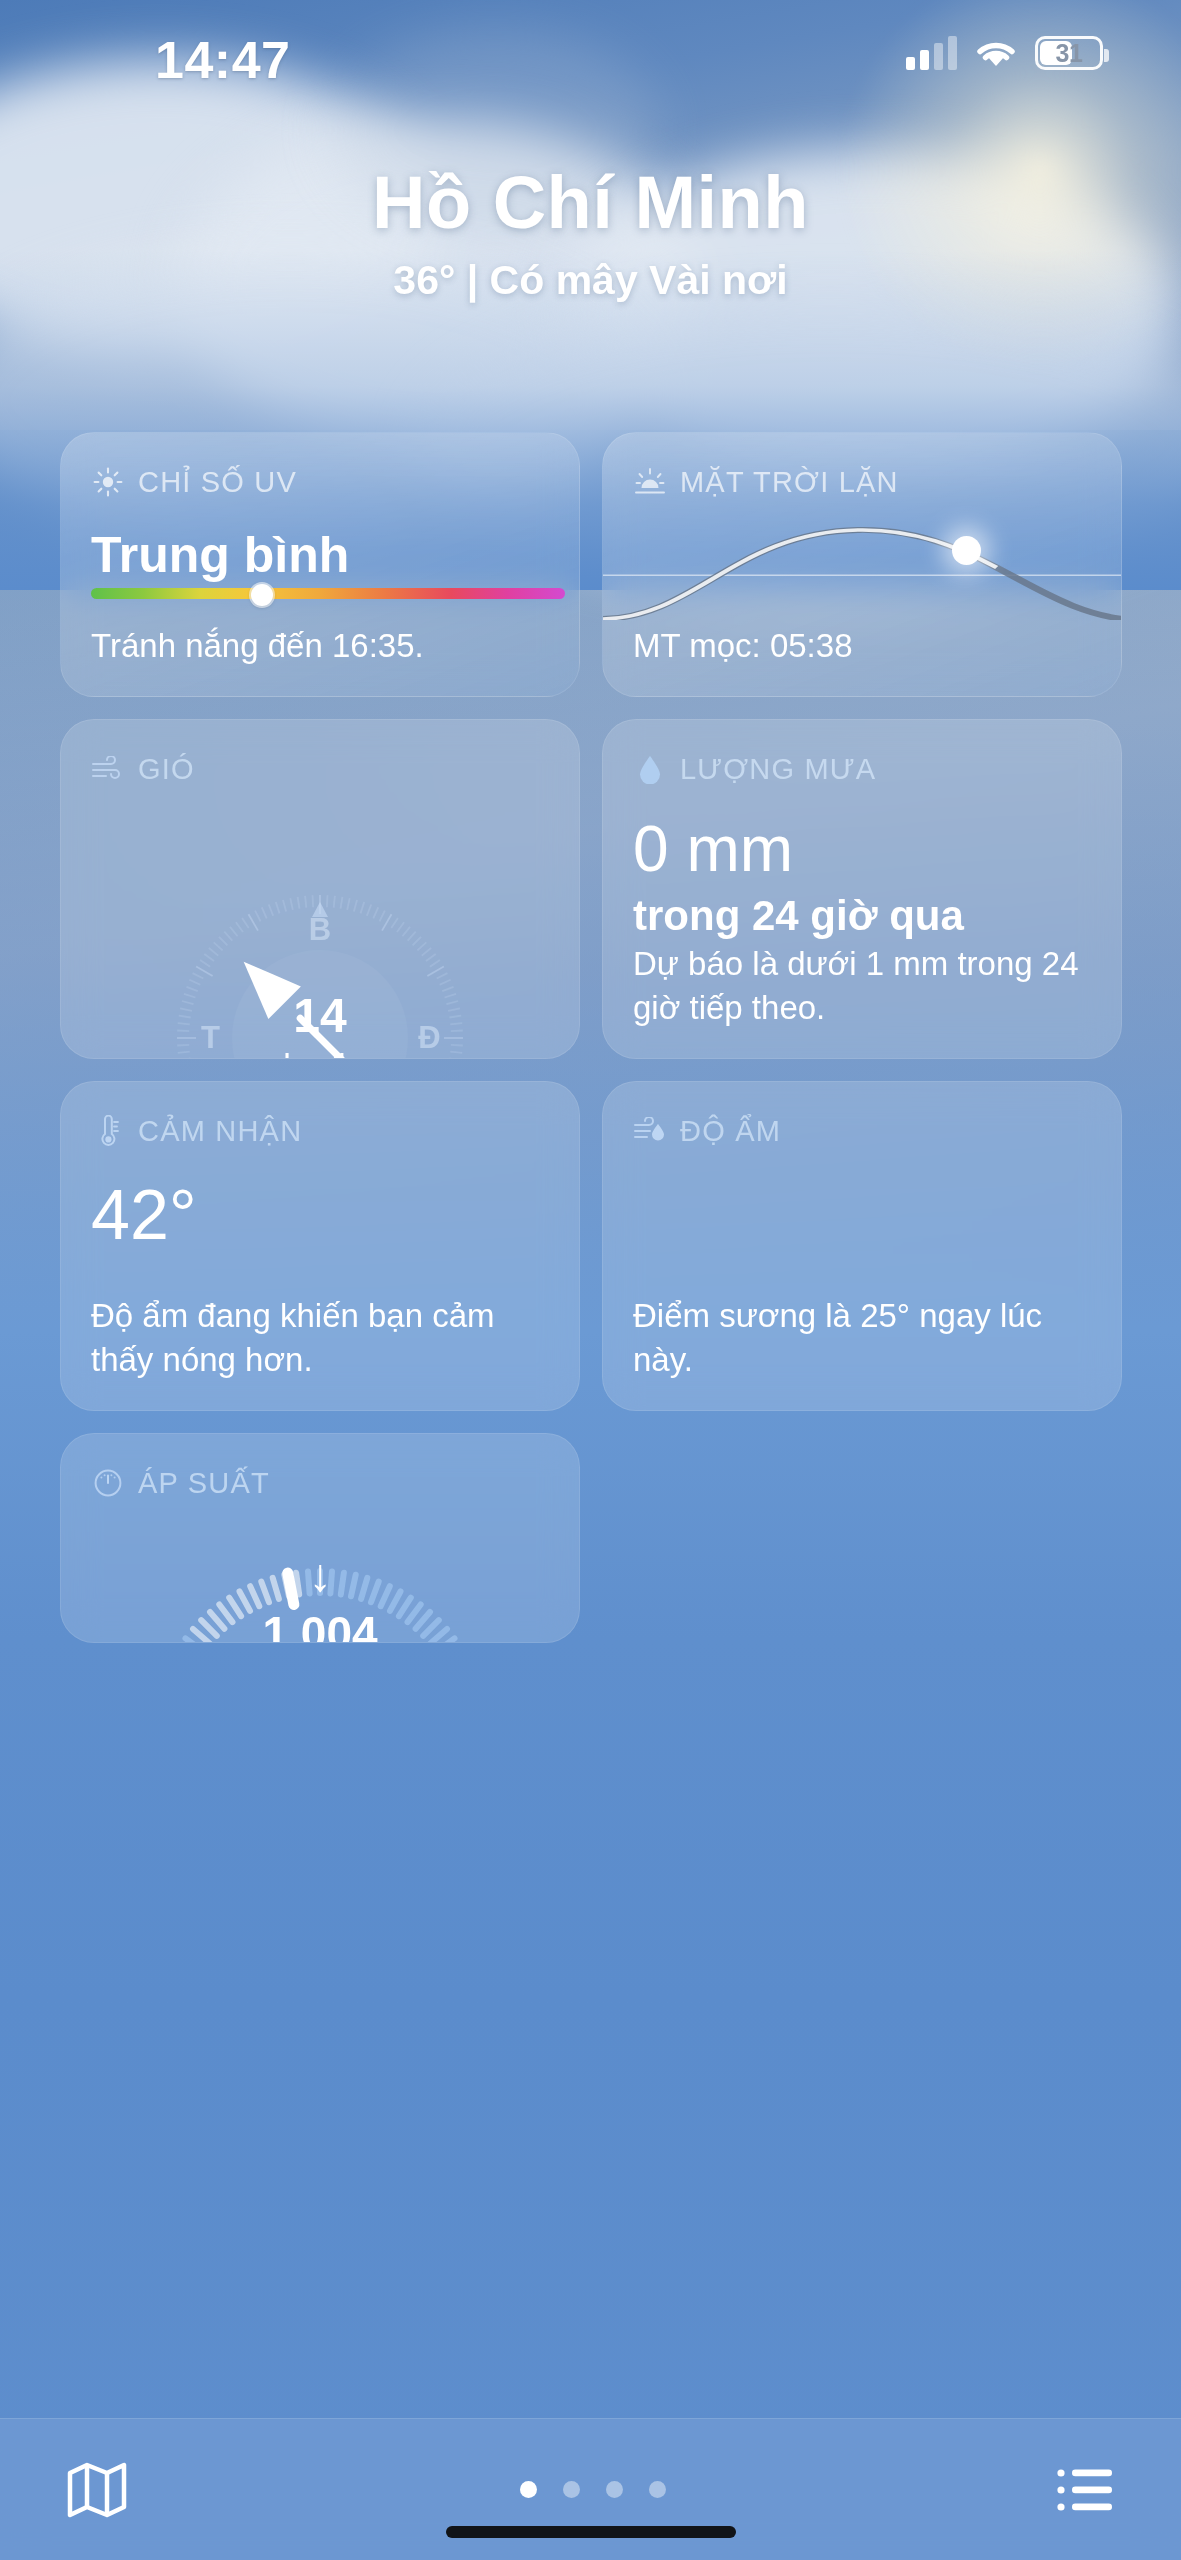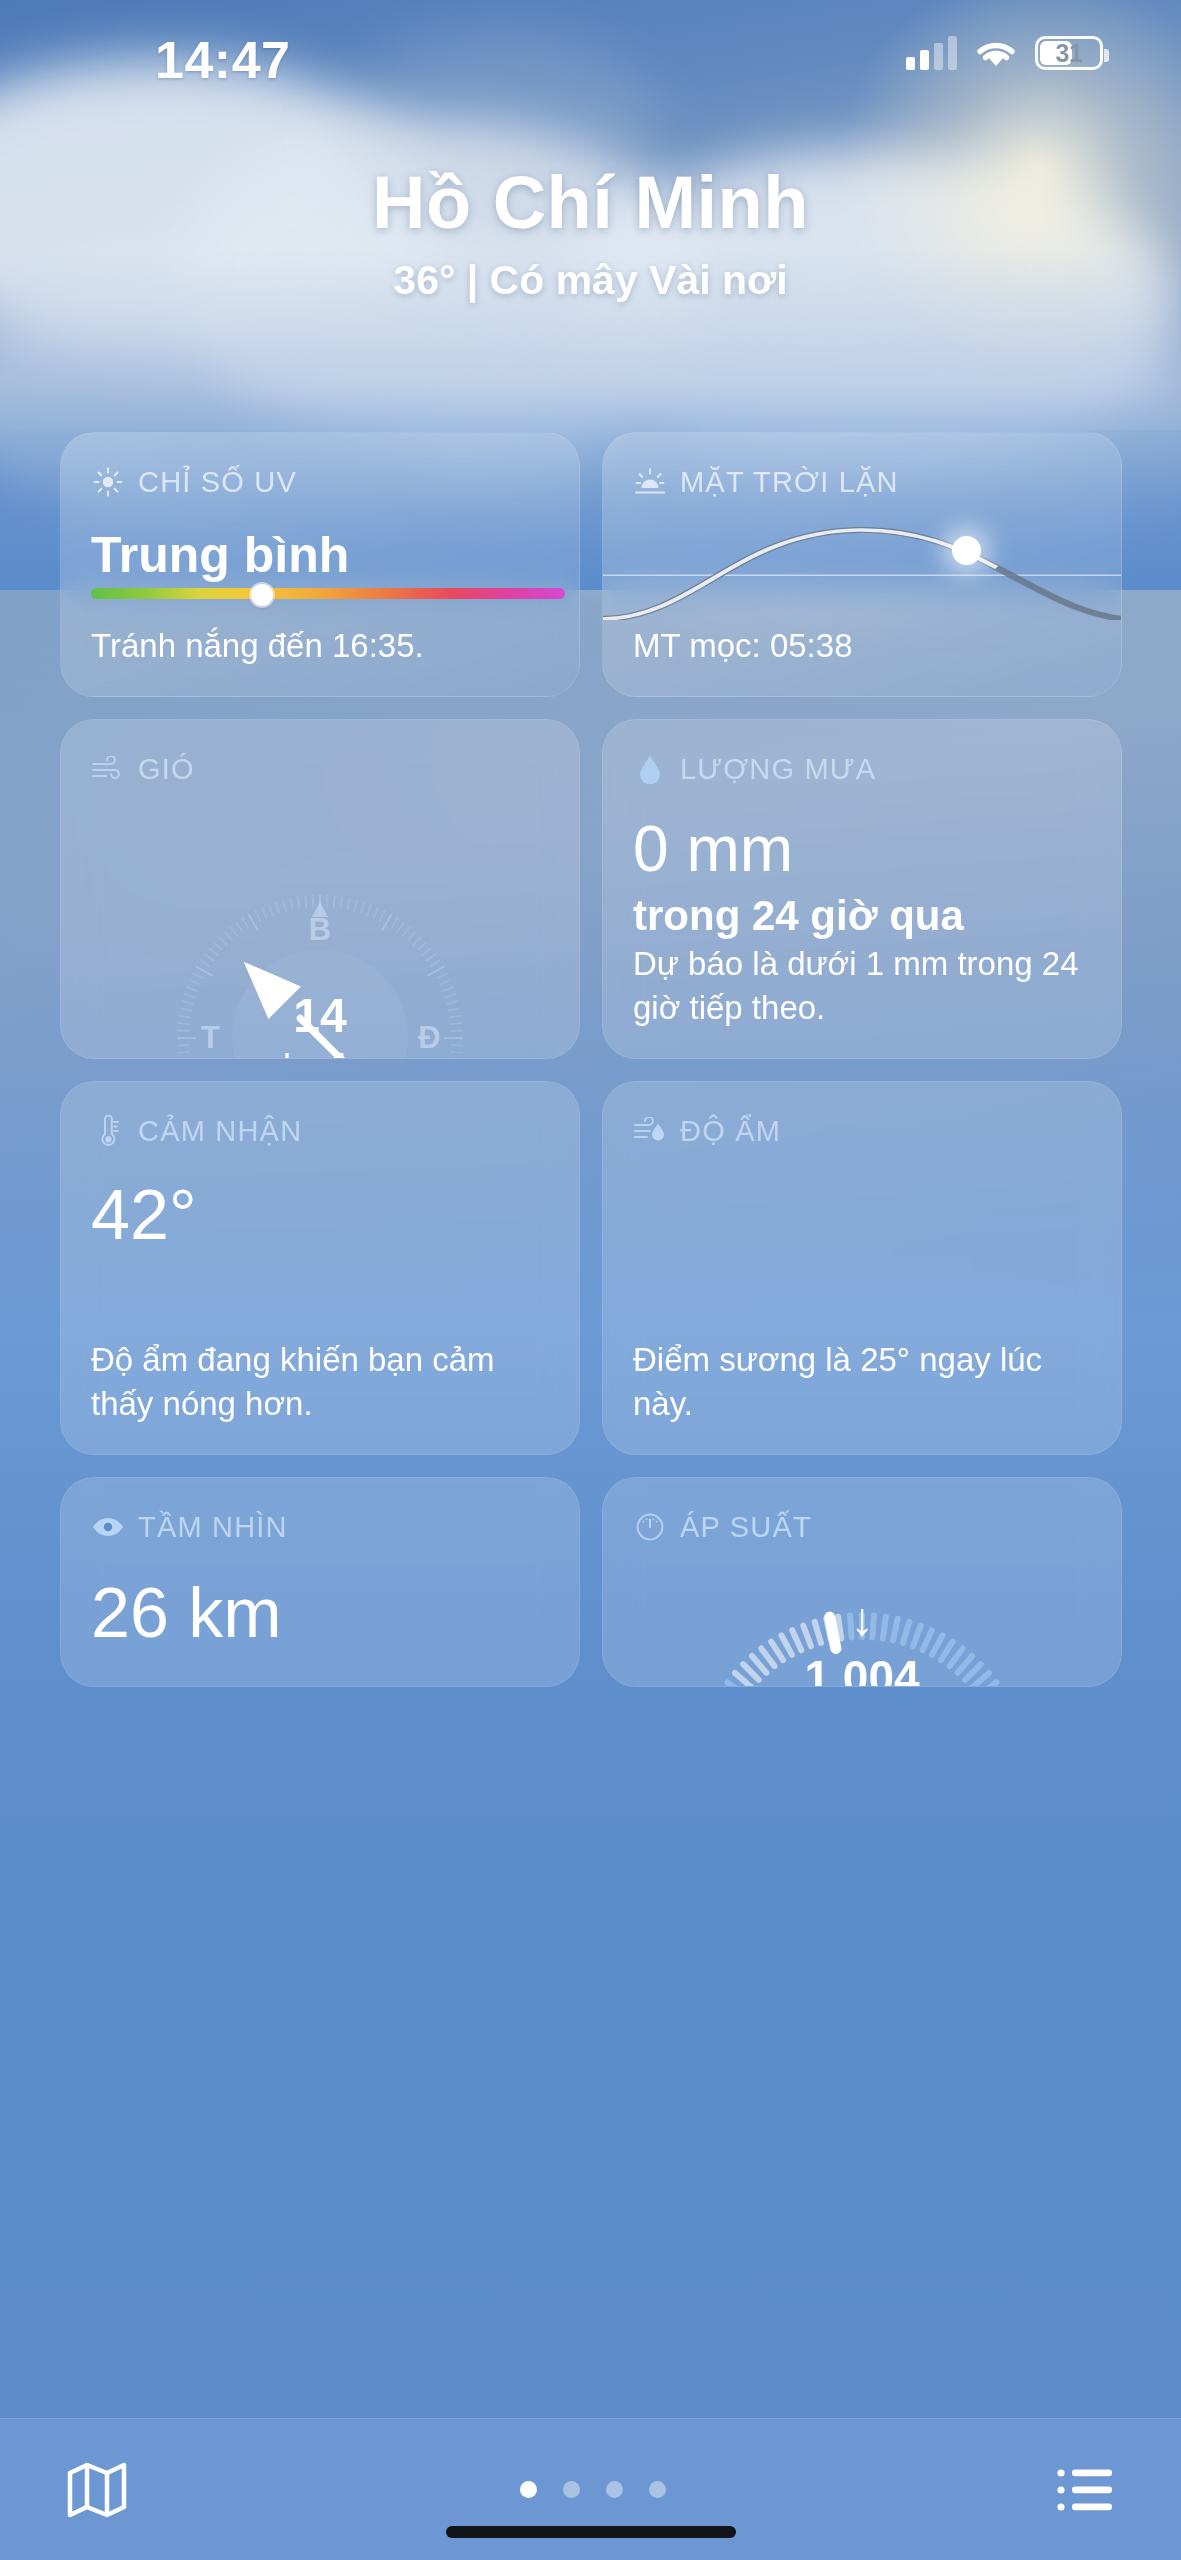--- a/index.html
+++ b/index.html
@@ -179,7 +179,7 @@
   #rain-foot { margin-top:auto; font-size:33px; line-height:1.33; }
 
   
-  .stat-card { height:374px; display:flex; flex-direction:column; }
+  .stat-card { height:330px; display:flex; flex-direction:column; }
   .stat-value { margin-top:28px; font-size:70px; font-weight:300; line-height:1; }
   .stat-foot { margin-top:auto; font-size:33px; line-height:1.33; }
 

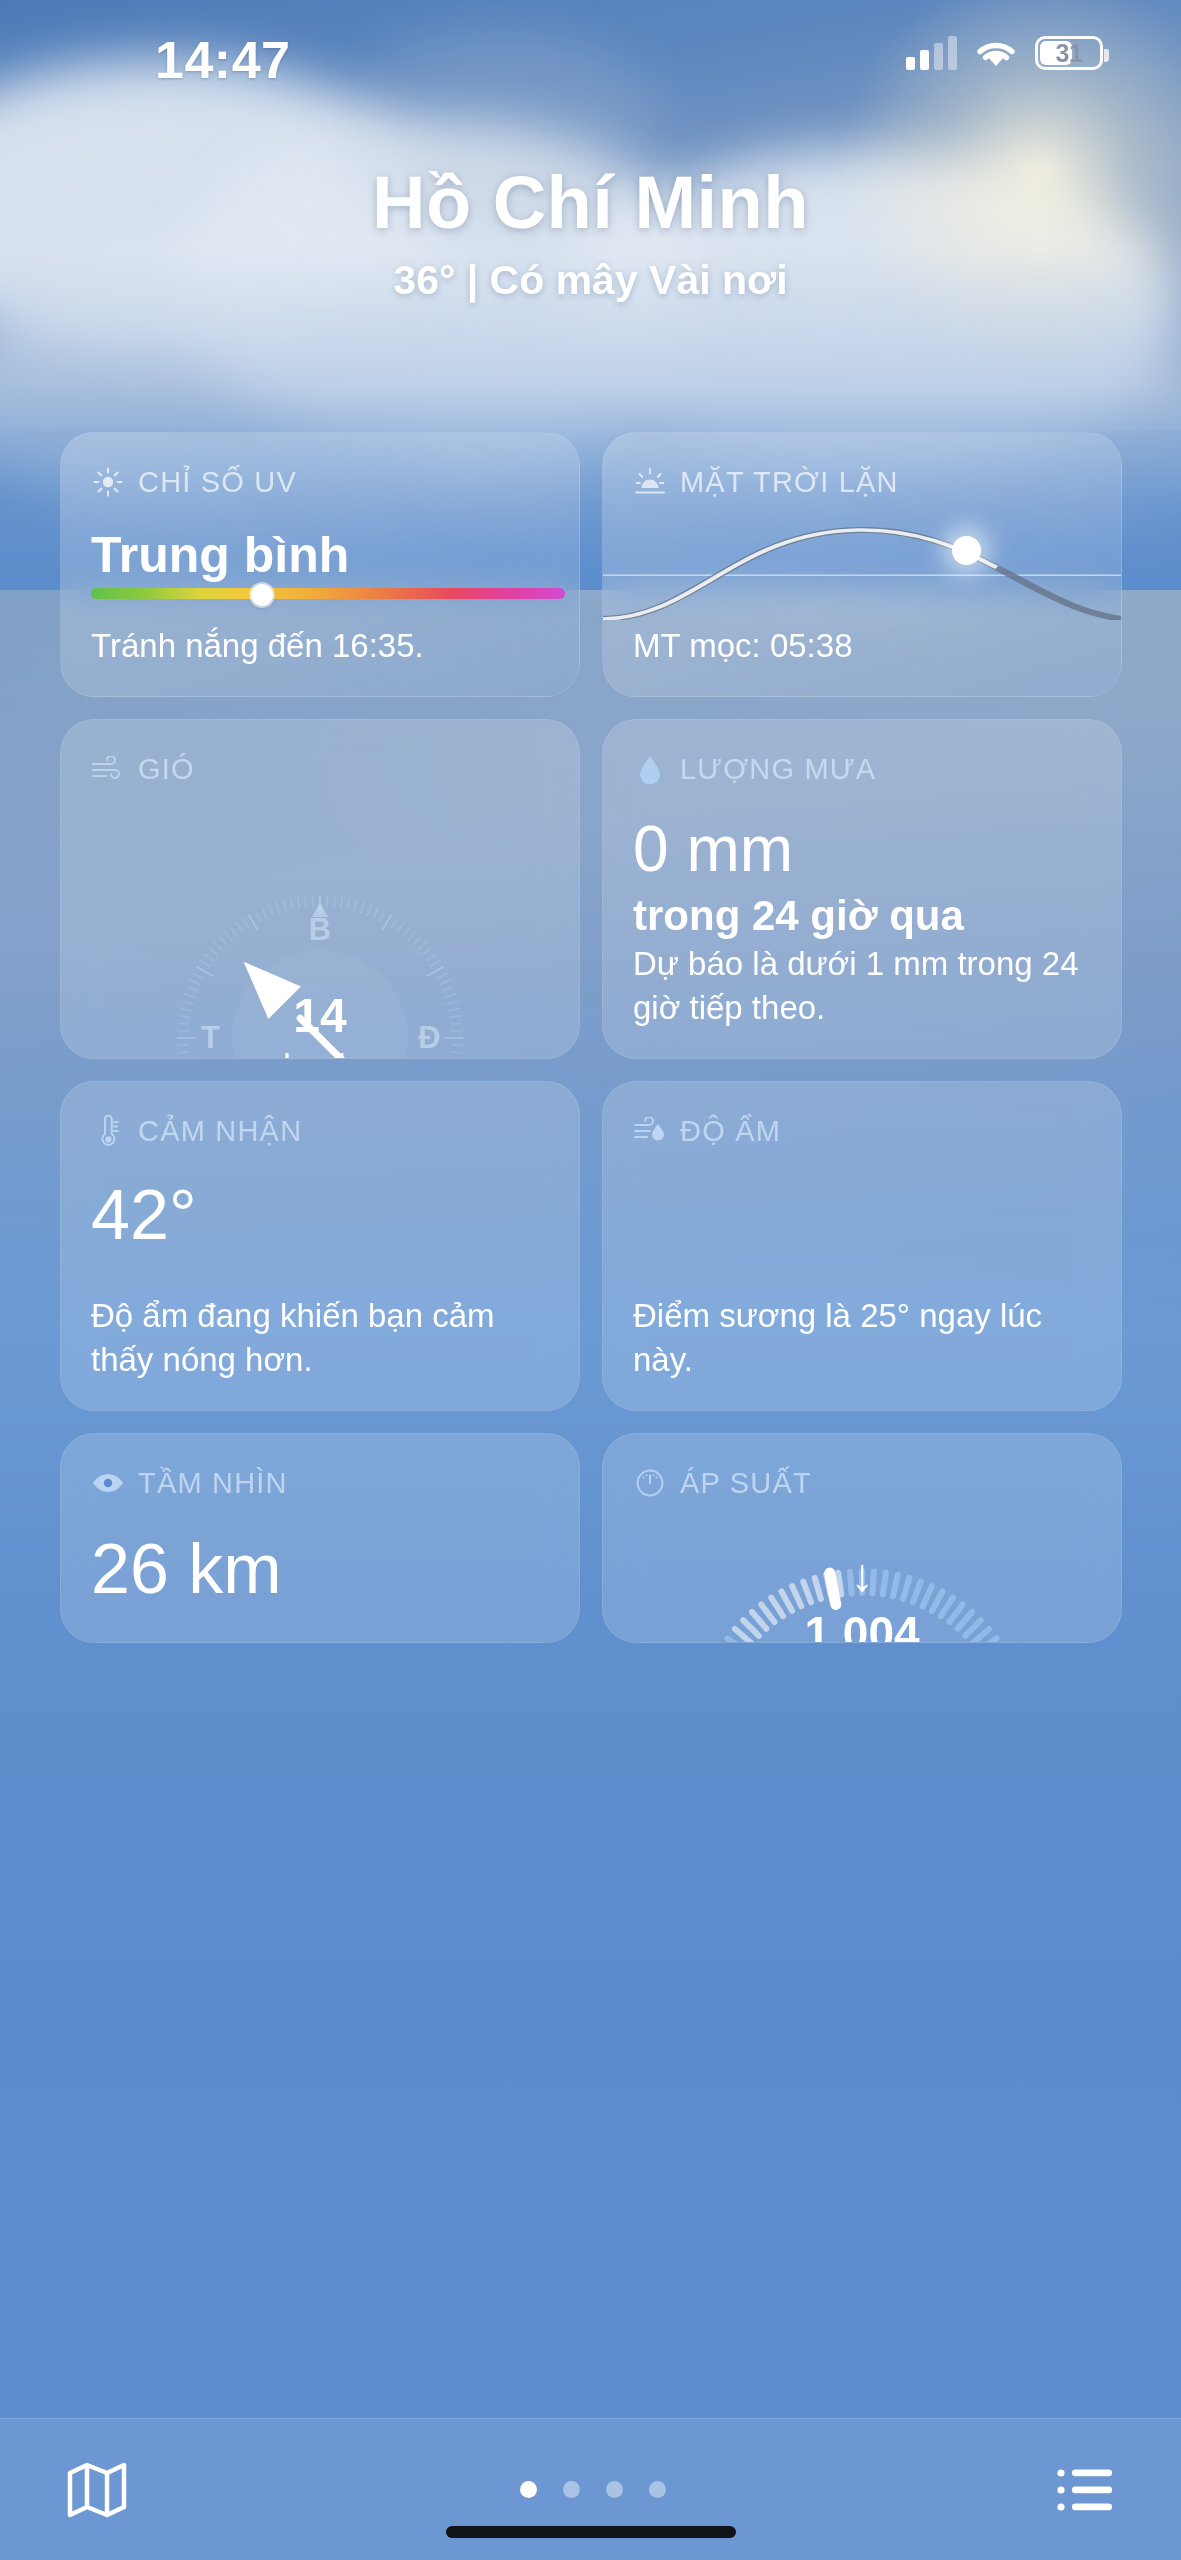--- a/index.html
+++ b/index.html
@@ -520,18 +520,6 @@
     <div class="stat-foot foot-text">Điểm sương là 25° ngay lúc này.</div>
   </div>
 
-  <div class="card solid cut-card">
-    <div class="card-head">
-      <span class="hicon">
-        <svg width="34" height="24" viewBox="0 0 34 24">
-          <path d="M17 3 C 27 3, 32 12, 32 12 C 32 12, 27 21, 17 21 C 7 21, 2 12, 2 12 C 2 12, 7 3, 17 3 Z" fill="rgba(190,216,246,0.92)"></path>
-          <circle cx="17" cy="12" r="4.2" fill="#5b8ccc"></circle>
-        </svg>
-      </span>
-      <span class="label">TẦM NHÌN</span>
-    </div>
-    <div id="vis-value">26 km</div>
-  </div>
 
   <div class="card solid cut-card">
     <div class="card-head">

